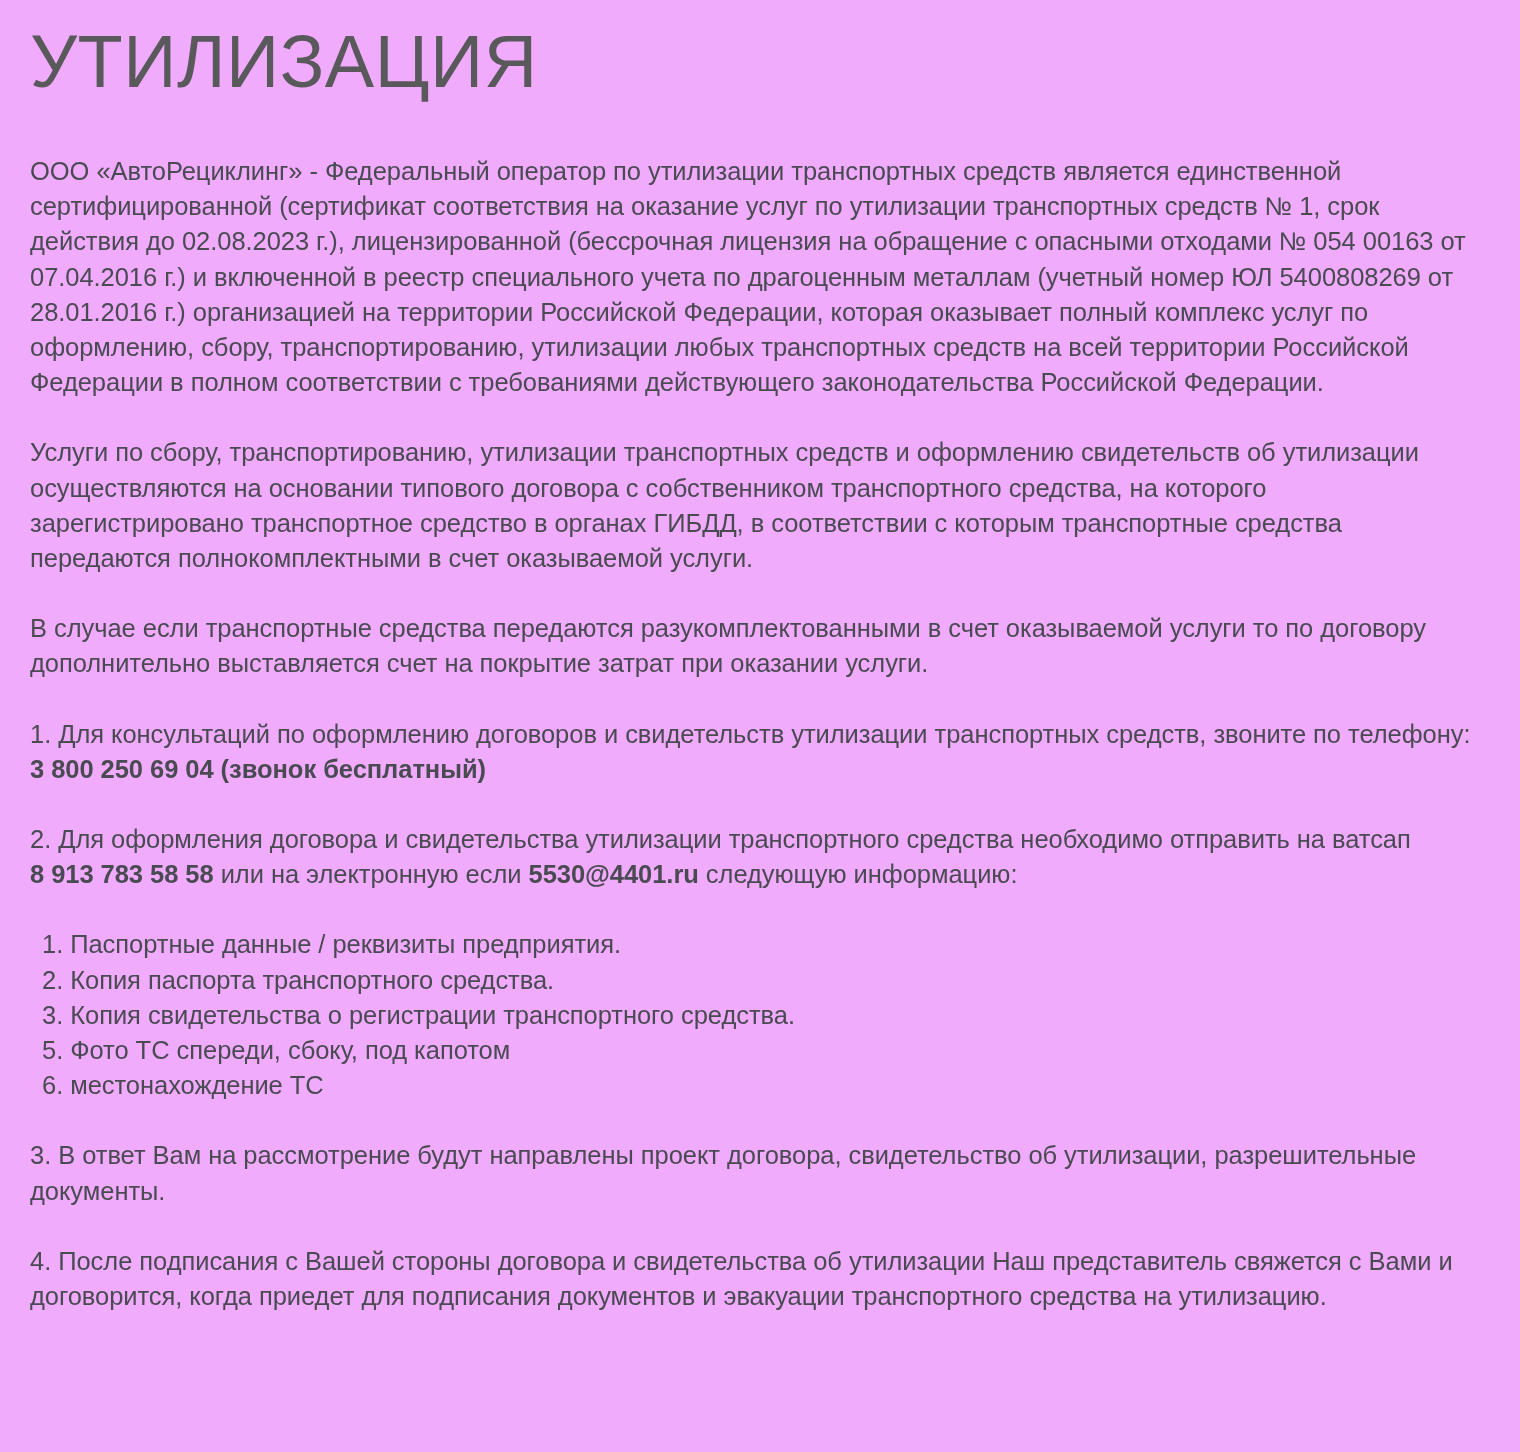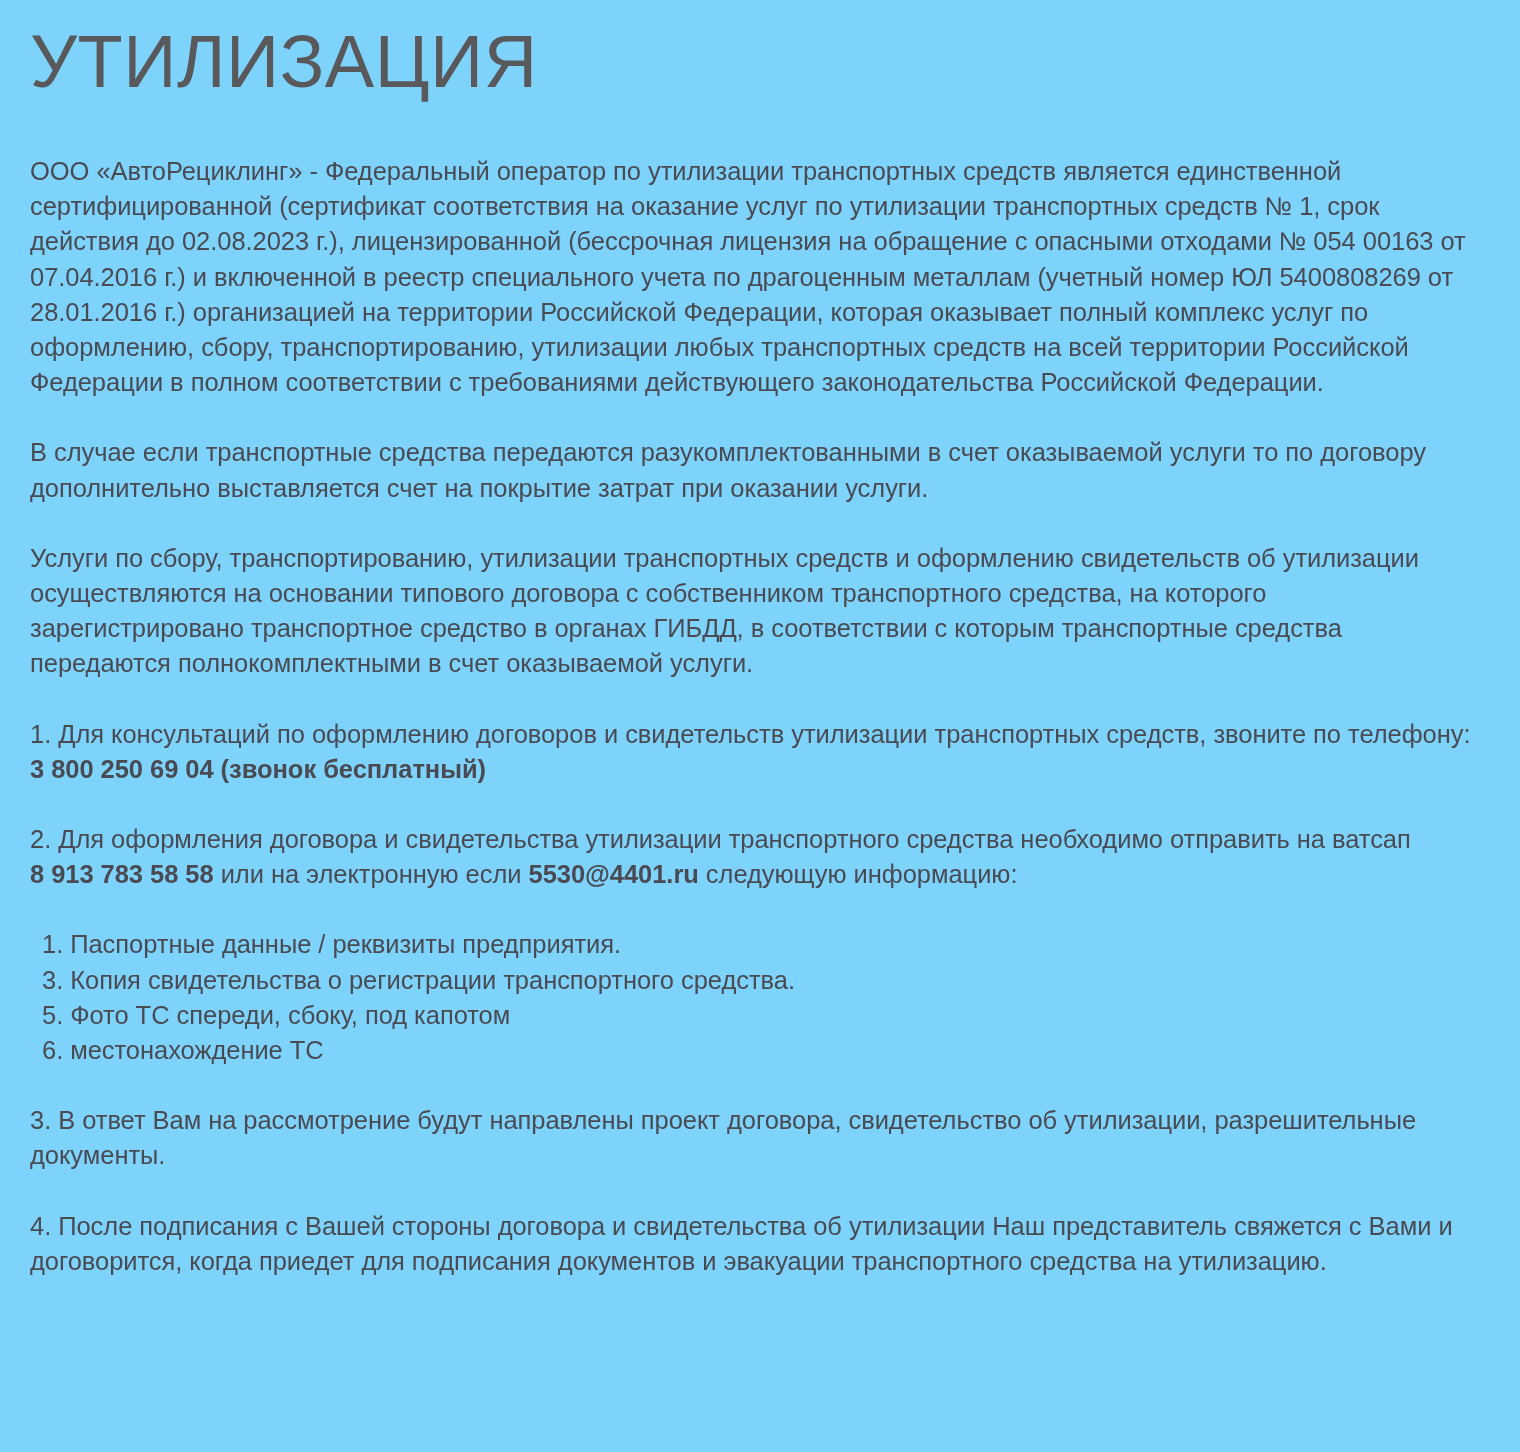--- a/index.html
+++ b/index.html
@@ -21,7 +21,7 @@
     width: 1520px;
     min-height: 1452px;
     padding: 22px 34px 0 30px;
-    background: #7dd3fc;
+    background: #f0abfc;
   }
   .page-title {
     font-size: 74px;

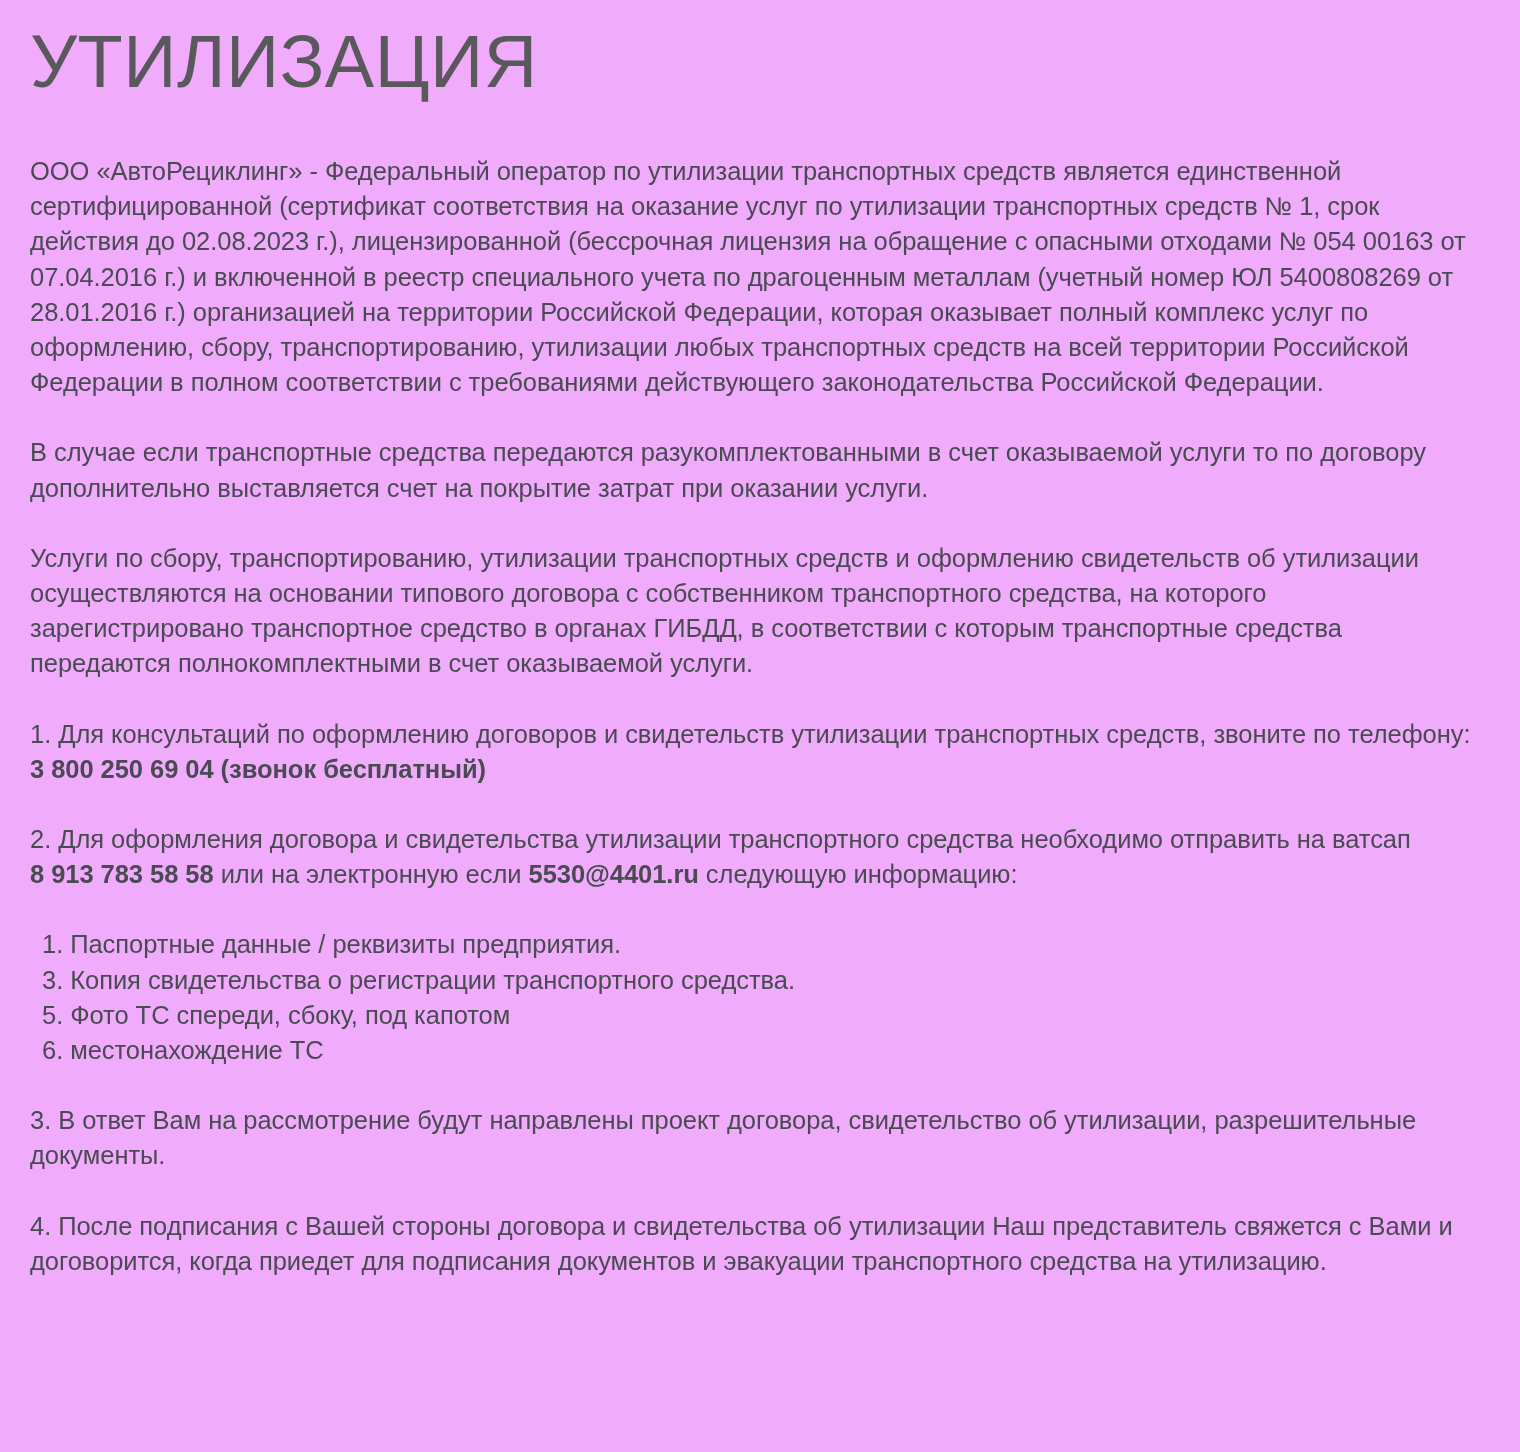--- a/index.html
+++ b/index.html
@@ -71,9 +71,9 @@
 
     <p class="para">ООО «АвтоРециклинг» - Федеральный оператор по утилизации транспортных средств является единственной сертифицированной (сертификат соответствия на оказание услуг по утилизации транспортных средств № 1, срок действия до 02.08.2023 г.), лицензированной (бессрочная лицензия на обращение с опасными отходами № 054 00163 от 07.04.2016 г.) и включенной в реестр специального учета по драгоценным металлам (учетный номер ЮЛ 5400808269 от 28.01.2016 г.) организацией на территории Российской Федерации, которая оказывает полный комплекс услуг по оформлению, сбору, транспортированию, утилизации любых транспортных средств на всей территории Российской Федерации в полном соответствии с требованиями действующего законодательства Российской Федерации.</p>
 
+    <p class="para">Услуги по сбору, транспортированию, утилизации транспортных средств и оформлению свидетельств об утилизации осуществляются на основании типового договора с собственником транспортного средства, на которого зарегистрировано транспортное средство в органах ГИБДД, в соответствии с которым транспортные средства передаются полнокомплектными в счет оказываемой услуги.</p>
+
     <p class="para">В случае если транспортные средства передаются разукомплектованными в счет оказываемой услуги то по договору дополнительно выставляется счет на покрытие затрат при оказании услуги.</p>
-
-    <p class="para">Услуги по сбору, транспортированию, утилизации транспортных средств и оформлению свидетельств об утилизации осуществляются на основании типового договора с собственником транспортного средства, на которого зарегистрировано транспортное средство в органах ГИБДД, в соответствии с которым транспортные средства передаются полнокомплектными в счет оказываемой услуги.</p>
 
     <div class="para">
       <span>1. Для консультаций по оформлению договоров и свидетельств утилизации транспортных средств, звоните по телефону:</span><br>

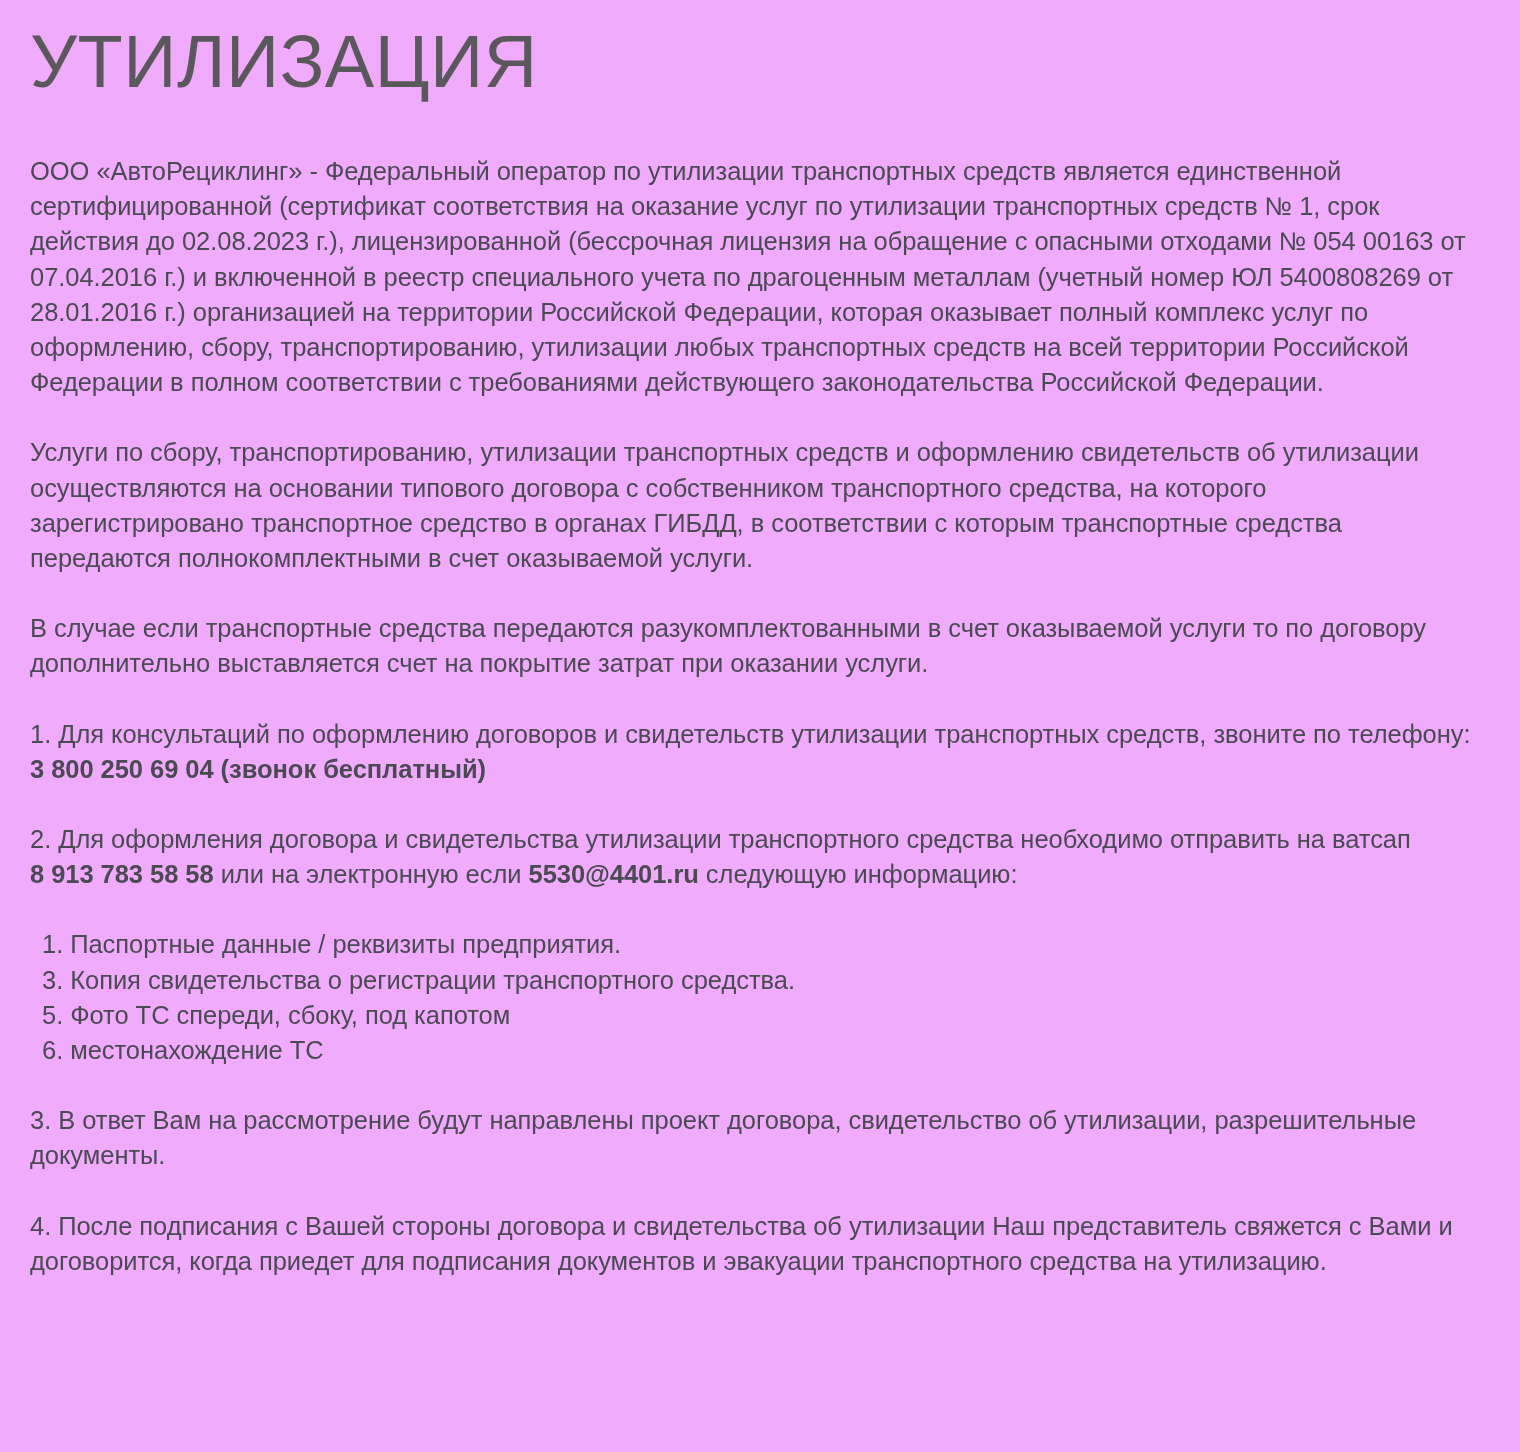--- a/index.html
+++ b/index.html
@@ -87,6 +87,7 @@
 
     <div class="list-block">
       <div class="list-line">1. Паспортные данные / реквизиты предприятия.</div>
+      <div class="list-line">2. Копия паспорта транспортного средства.</div>
       <div class="list-line">3. Копия свидетельства о регистрации транспортного средства.</div>
       <div class="list-line">5. Фото ТС спереди, сбоку, под капотом</div>
       <div class="list-line">6. местонахождение ТС</div>

